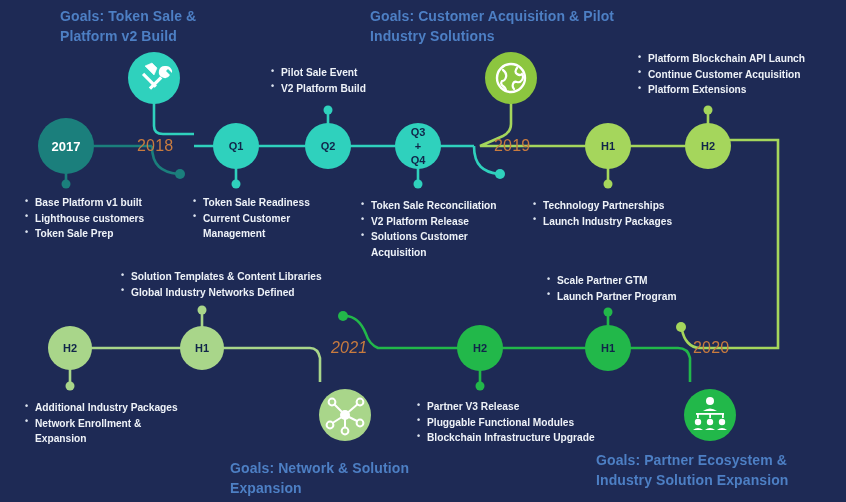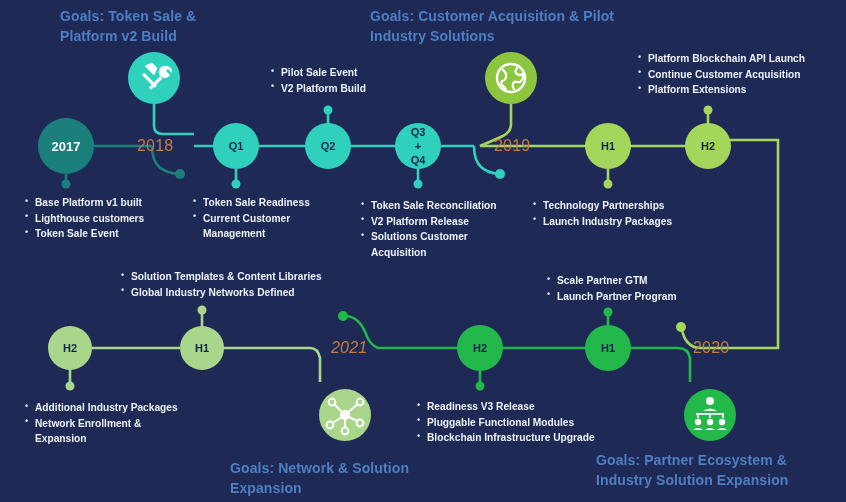--- a/index.html
+++ b/index.html
@@ -279,7 +279,7 @@
   <ul class="bullets abs" style="left:22px; top:192px; width:160px;">
     <li>Base Platform v1 built</li>
     <li>Lighthouse customers</li>
-    <li>Token Sale Event</li>
+    <li>Token Sale Prep</li>
   </ul>
 
   <ul class="bullets abs" style="left:190px; top:192px; width:150px;">

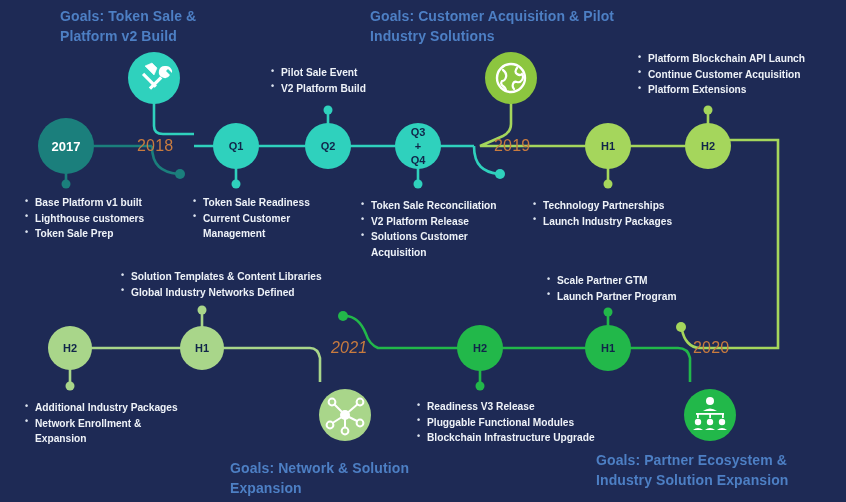--- a/index.html
+++ b/index.html
@@ -323,7 +323,7 @@
   </ul>
 
   <ul class="bullets abs" style="left:414px; top:396px; width:220px;">
-    <li>Readiness V3 Release</li>
+    <li>Partner V3 Release</li>
     <li>Pluggable Functional Modules</li>
     <li>Blockchain Infrastructure Upgrade</li>
   </ul>

